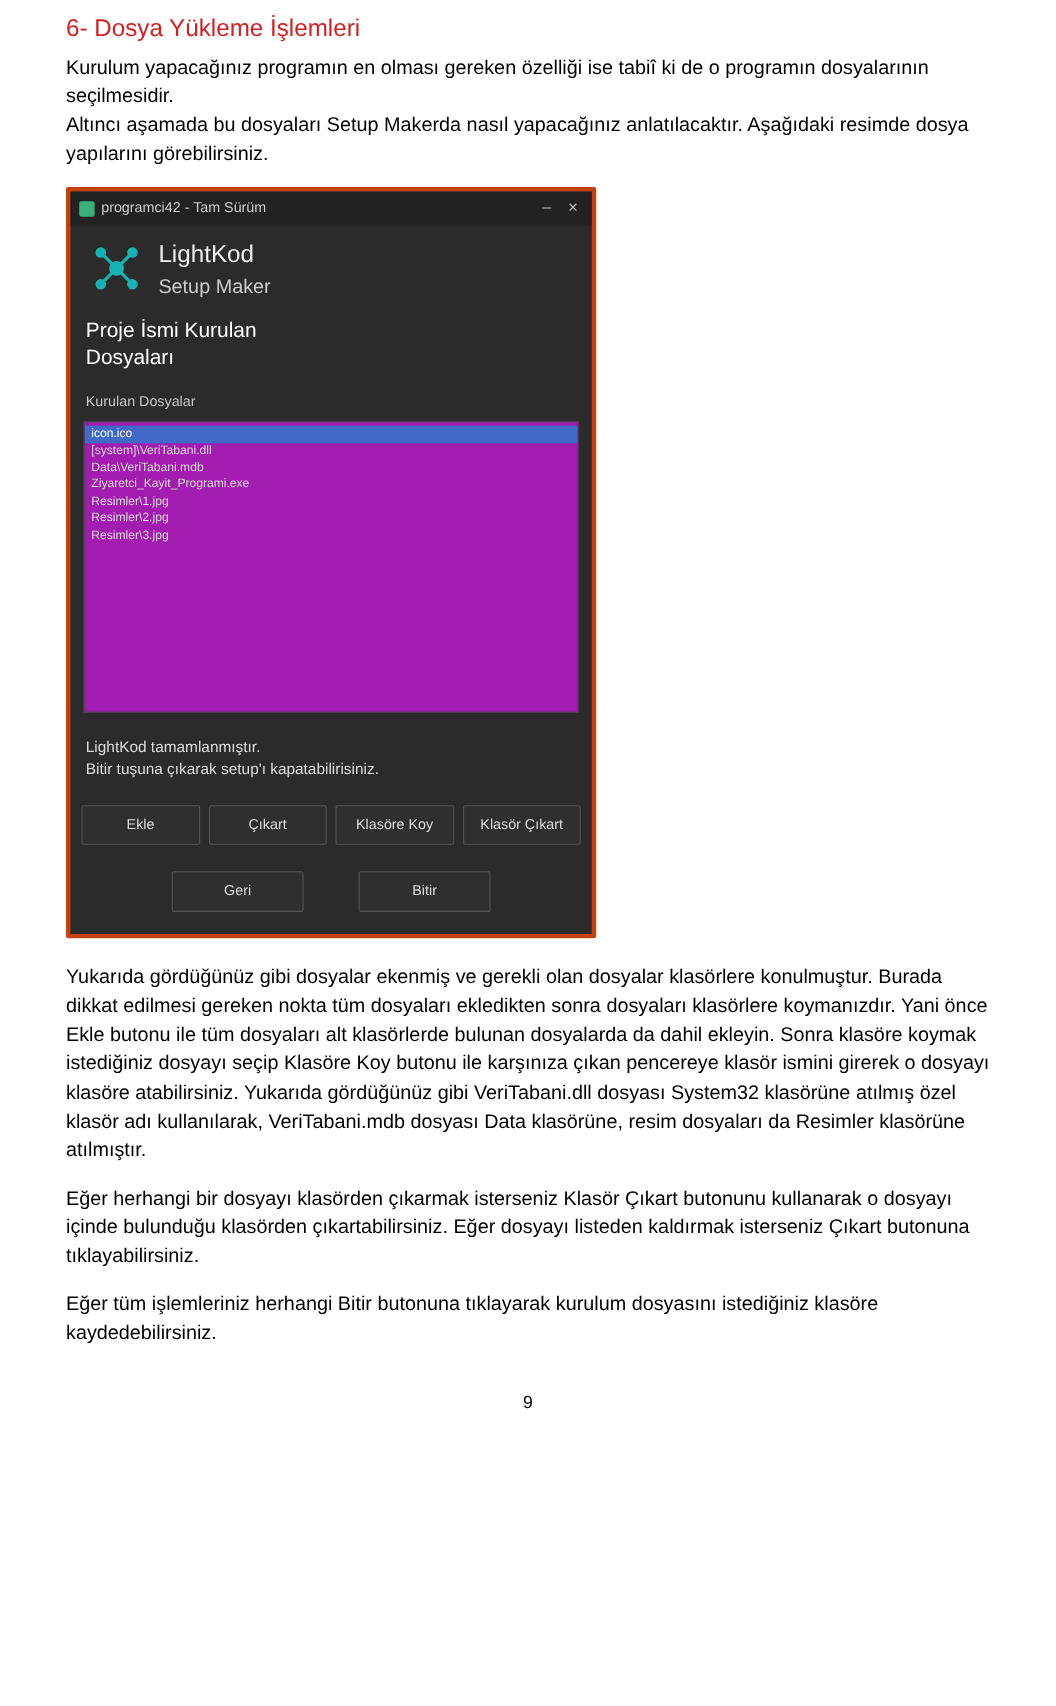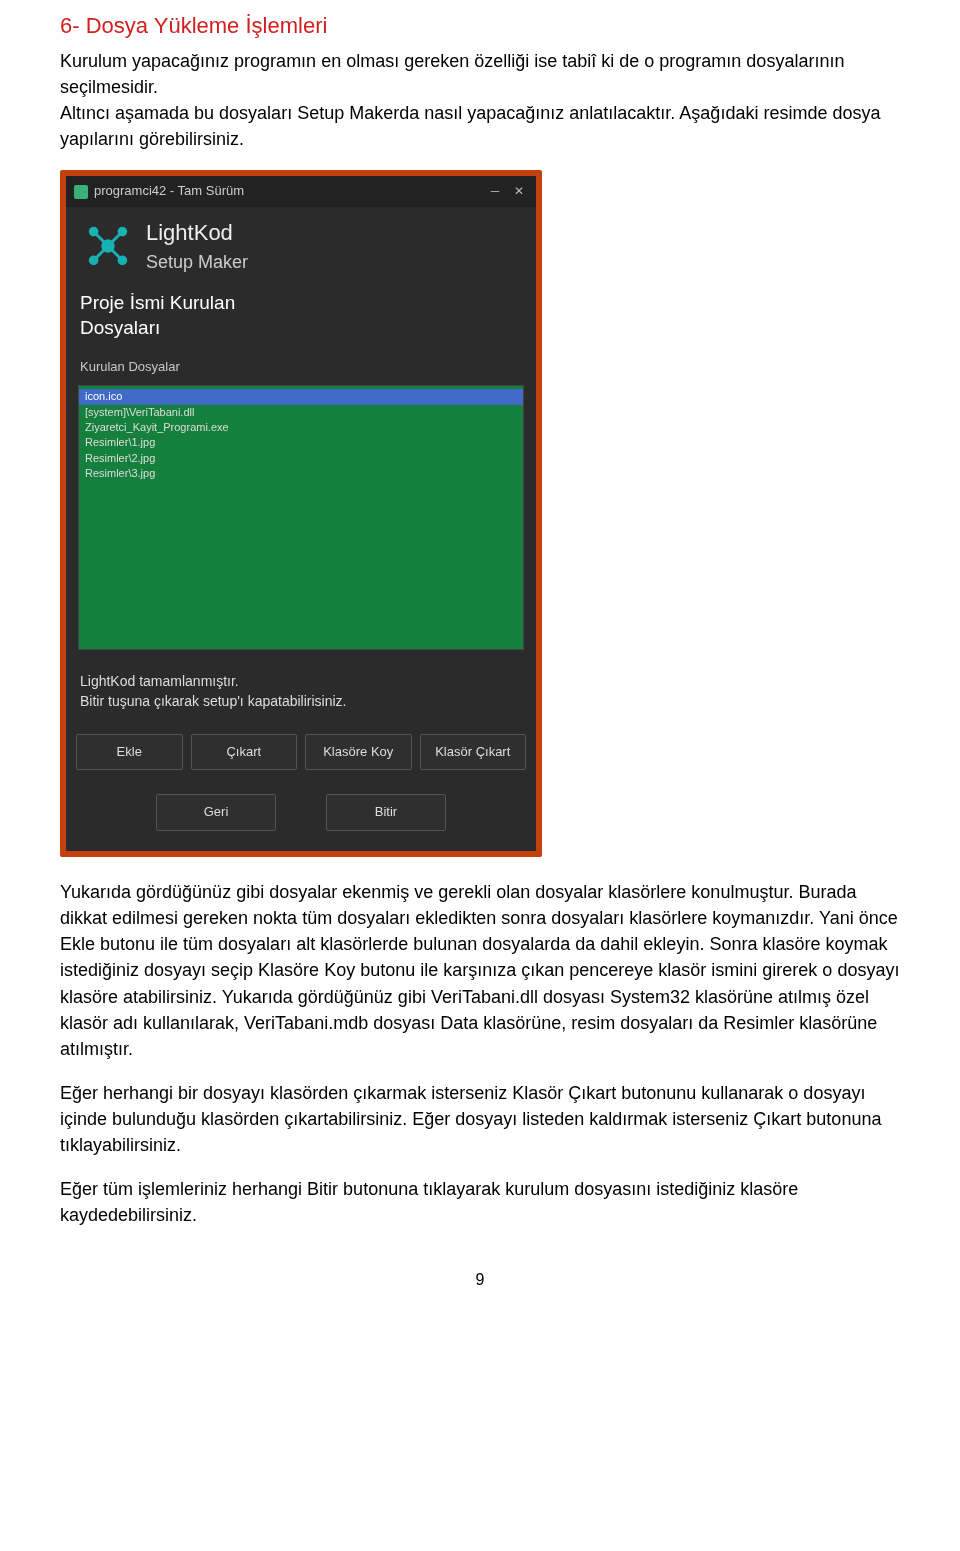--- a/index.html
+++ b/index.html
@@ -28,7 +28,7 @@
     color: #ddd;
     font-family: "Segoe UI", Tahoma, sans-serif;
     font-size: 12px;
-    border: 6px solid #c2410c;
+    border: 4px solid #c2410c;
     border-radius: 2px;
     margin: 10px 0 22px 0;
     overflow: hidden;

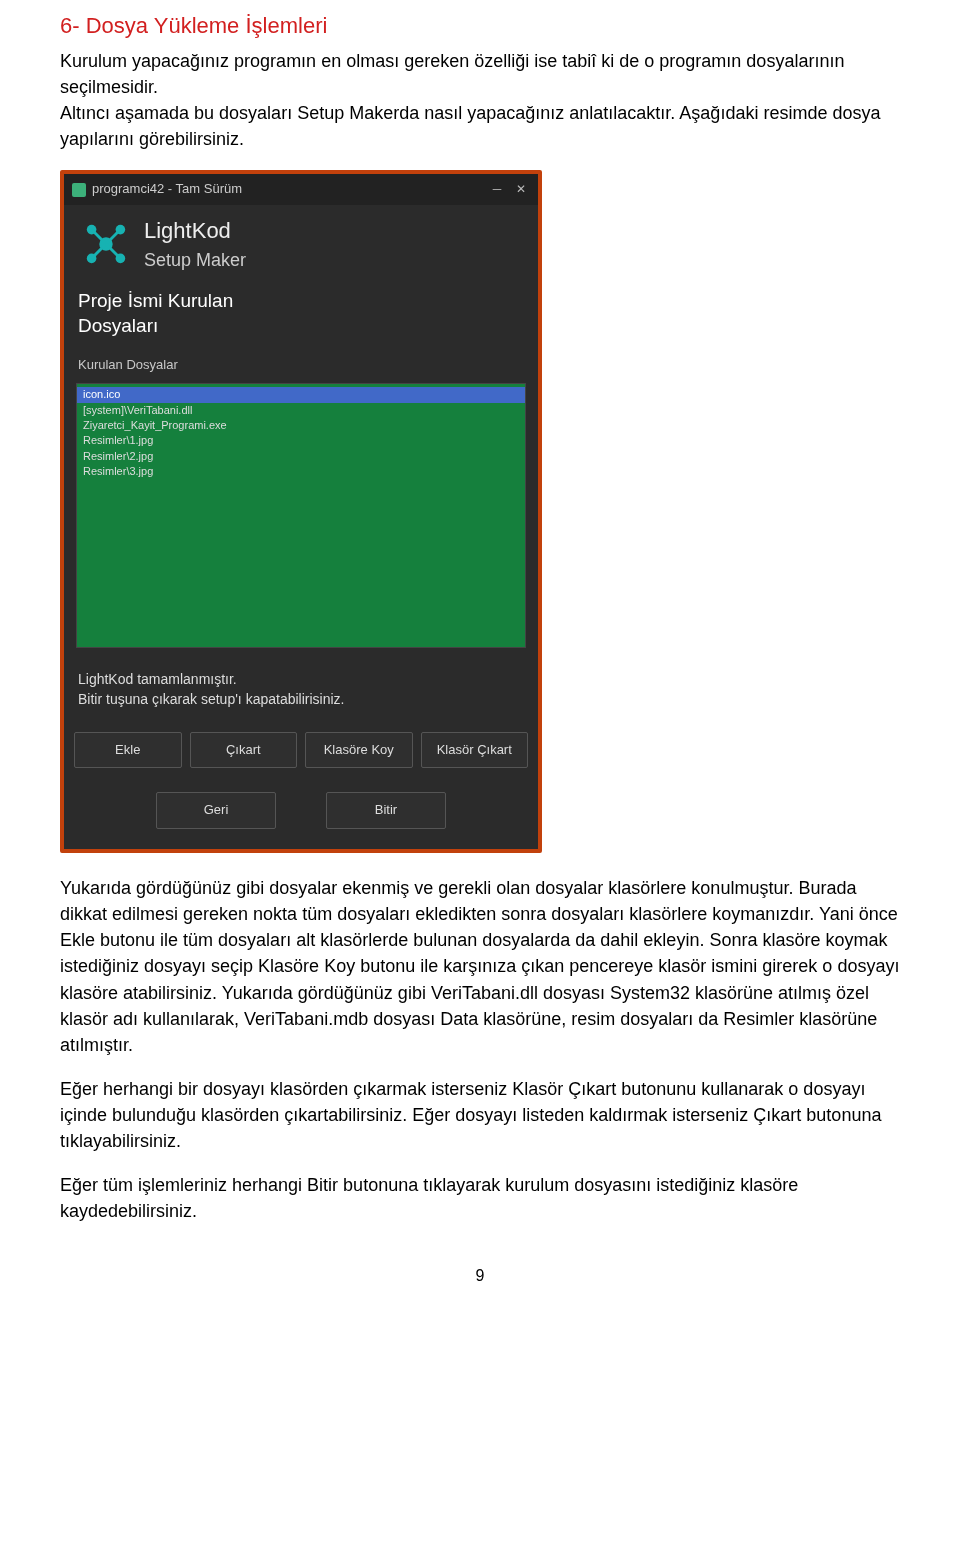--- a/index.html
+++ b/index.html
@@ -91,7 +91,7 @@
   }
   .file-list {
     margin: 4px 12px;
-    background: #15803d;
+    background: #a21caf;
     border: 1px solid #444;
     height: 265px;
     padding: 3px 0;

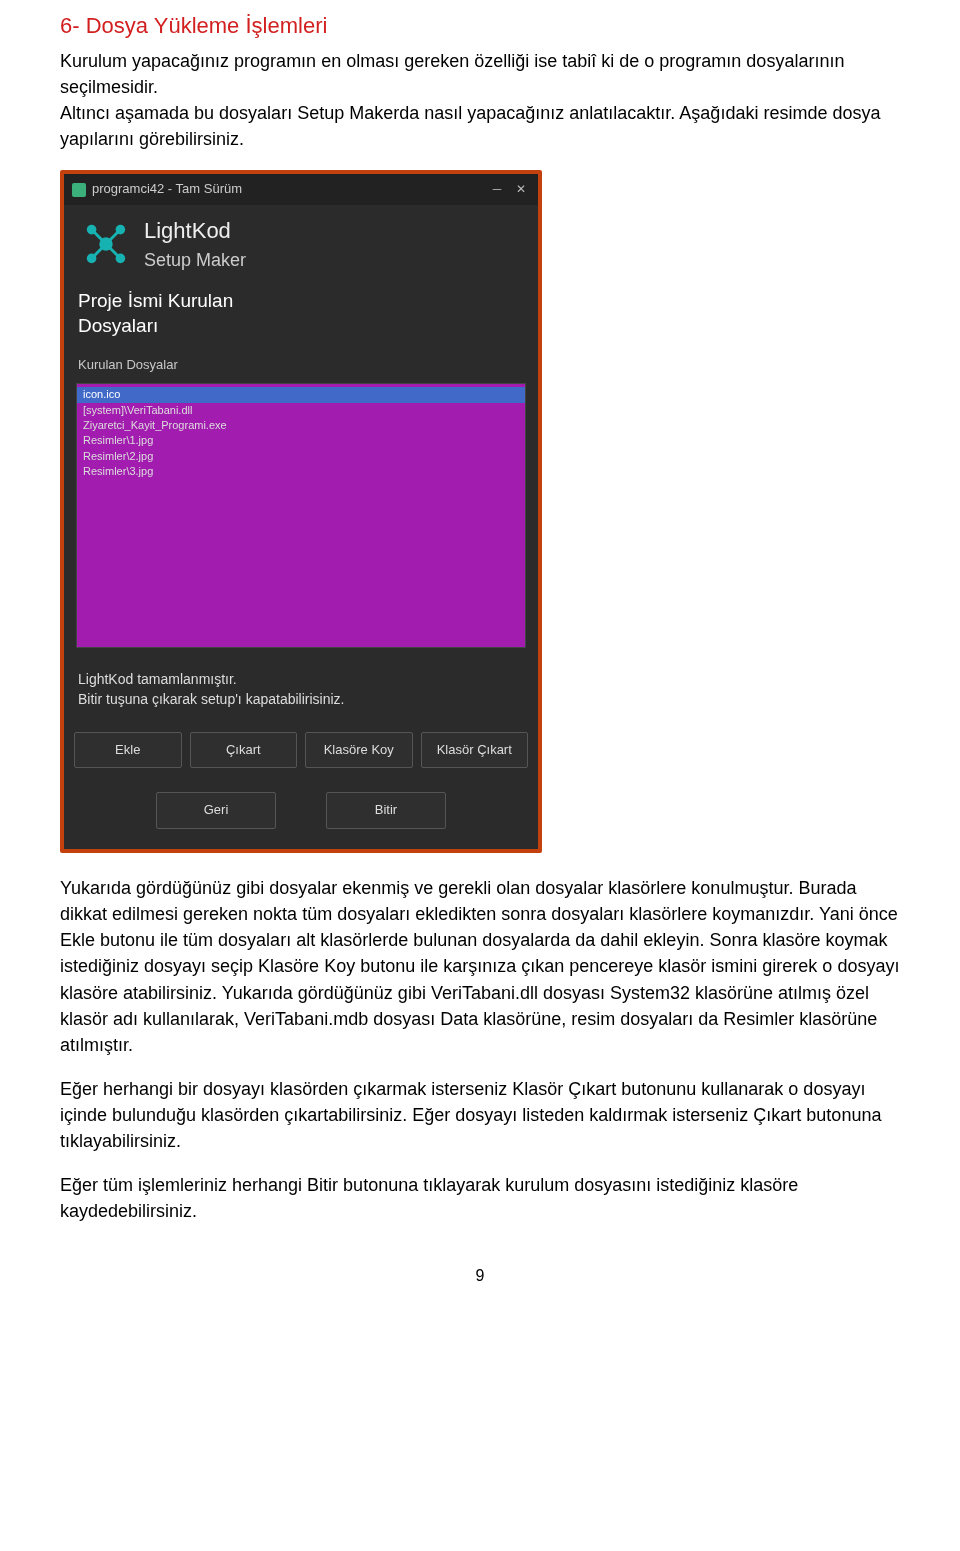--- a/index.html
+++ b/index.html
@@ -193,6 +193,7 @@
   <div class="file-list">
     <div class="file-item selected">icon.ico</div>
     <div class="file-item">[system]\VeriTabani.dll</div>
+    <div class="file-item">Data\VeriTabani.mdb</div>
     <div class="file-item">Ziyaretci_Kayit_Programi.exe</div>
     <div class="file-item">Resimler\1.jpg</div>
     <div class="file-item">Resimler\2.jpg</div>

